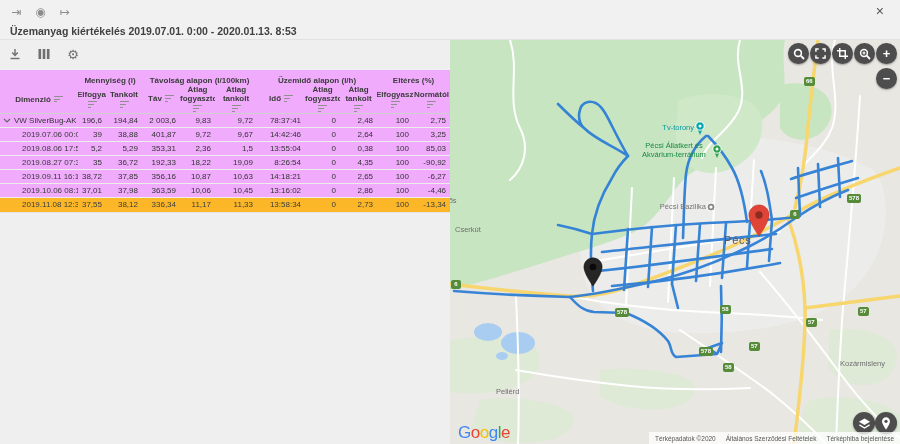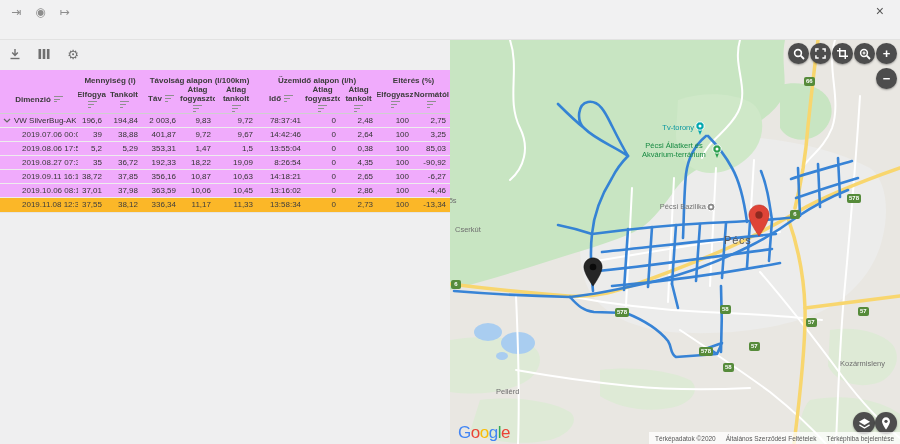--- a/index.html
+++ b/index.html
@@ -74,6 +74,7 @@
       <button class="tbicon" data-interactable="true">◉</button>
       <button class="tbicon" data-interactable="true">↦</button>
     </div>
+    <div class="tb-title" data-interactable="false">Üzemanyag kiértékelés 2019.07.01. 0:00 - 2020.01.13. 8:53</div>
     <button class="tb-close" data-interactable="true">×</button>
   </div>
 

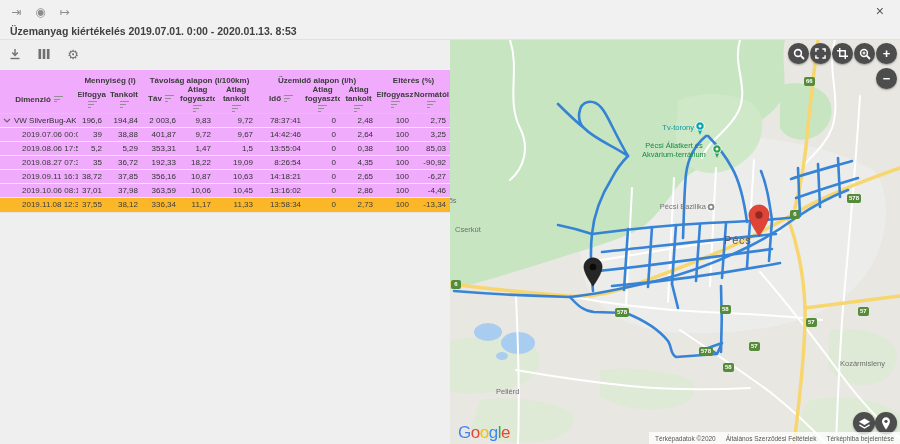--- a/index.html
+++ b/index.html
@@ -195,7 +195,7 @@
             <td data-interactable="true">5,2</td>
               <td data-interactable="true">5,29</td>
               <td data-interactable="true">353,31</td>
-              <td data-interactable="true">1,47</td>
+              <td data-interactable="true">2,36</td>
               <td data-interactable="true">1,5</td>
               <td data-interactable="true">13:55:04</td>
               <td data-interactable="true">0</td>

